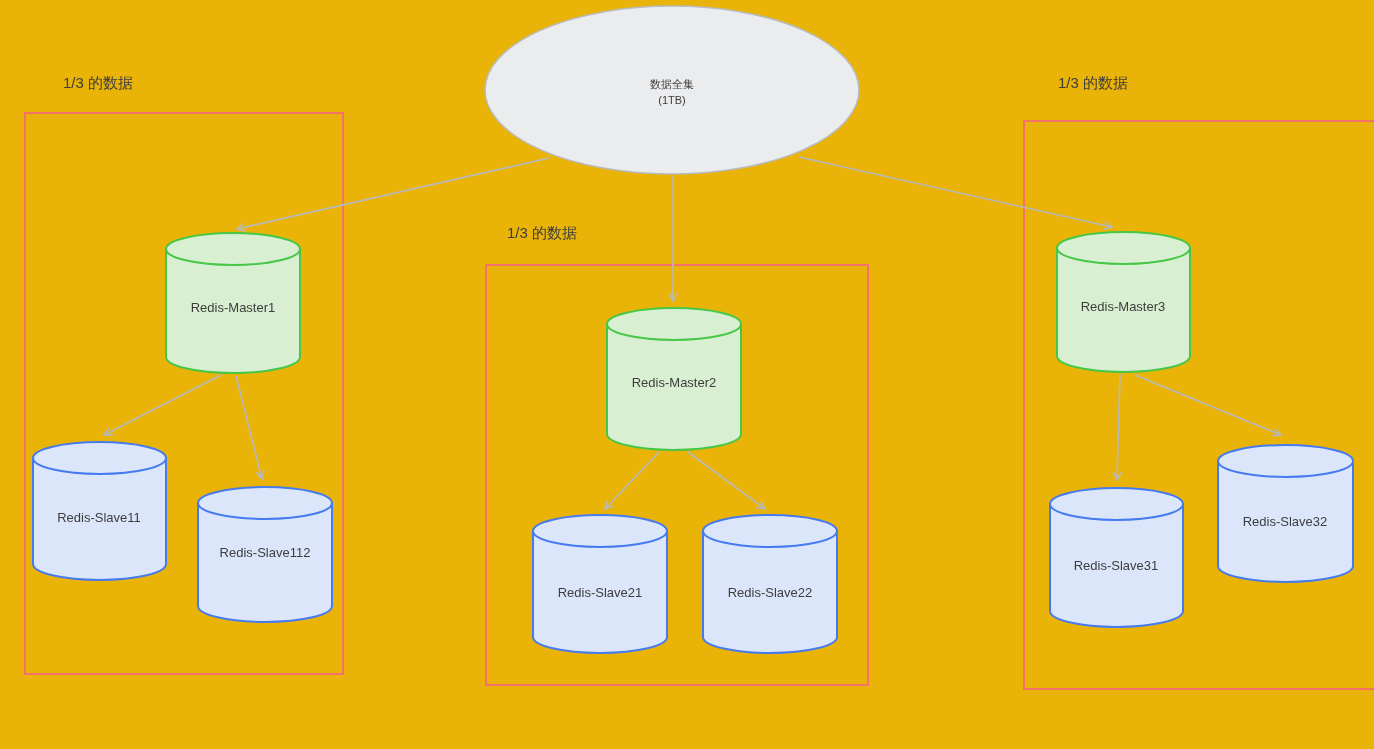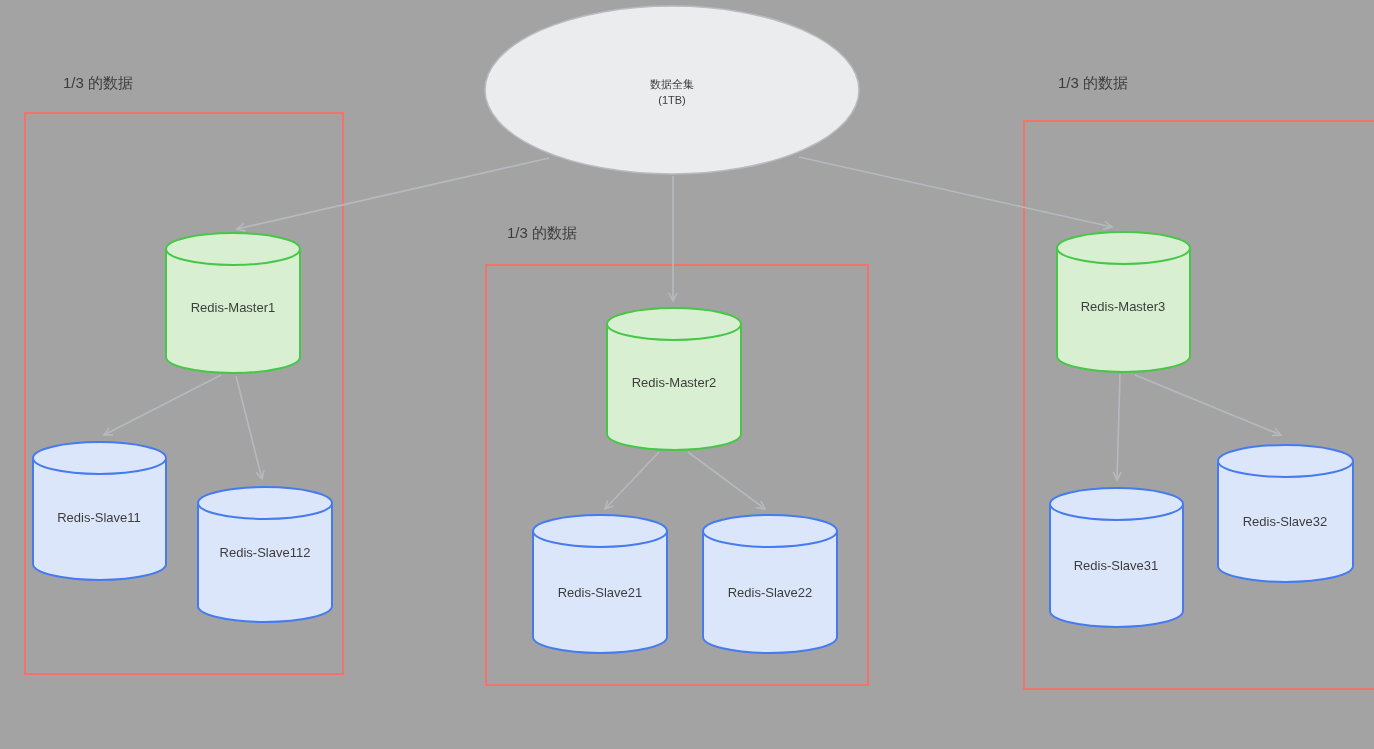--- a/index.html
+++ b/index.html
@@ -3,7 +3,7 @@
 <meta charset="utf-8">
 <style>
   html, body { margin: 0; padding: 0; background: #ffffff; }
-  .stage { position: relative; width: 1374px; height: 749px; background: #a3a3a3; overflow: hidden; }
+  .stage { position: relative; width: 1374px; height: 749px; background: #eab308; overflow: hidden; }
   svg text { font-family: "Liberation Sans", "DejaVu Sans", sans-serif; fill: #3d3d3d; }
   .group-box { fill: none; stroke: #f5716c; stroke-width: 2; }
   .edge { fill: none; stroke: #b6b9be; stroke-width: 1.6; }

